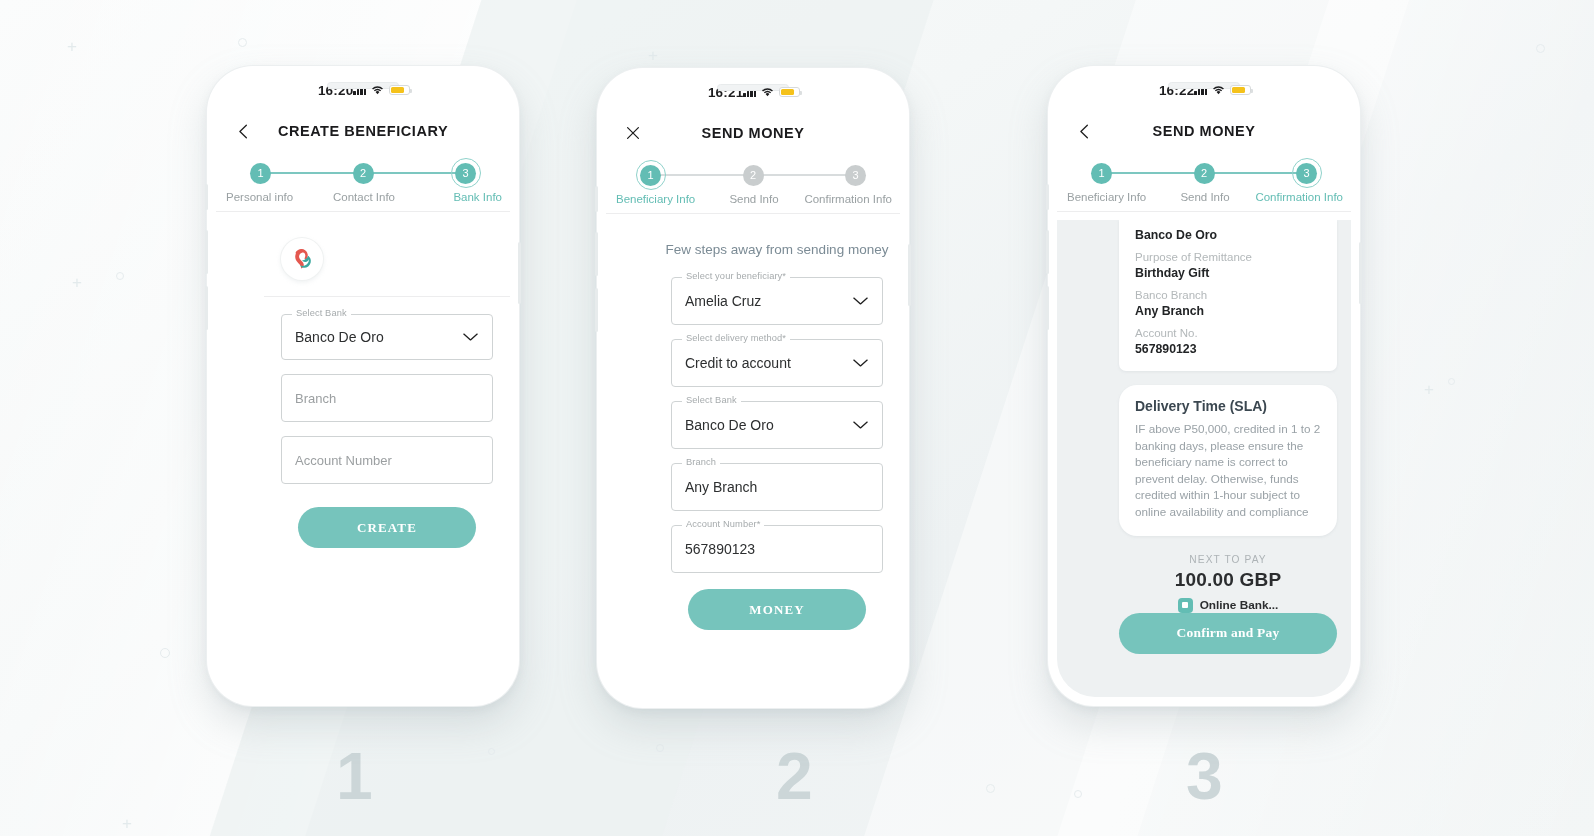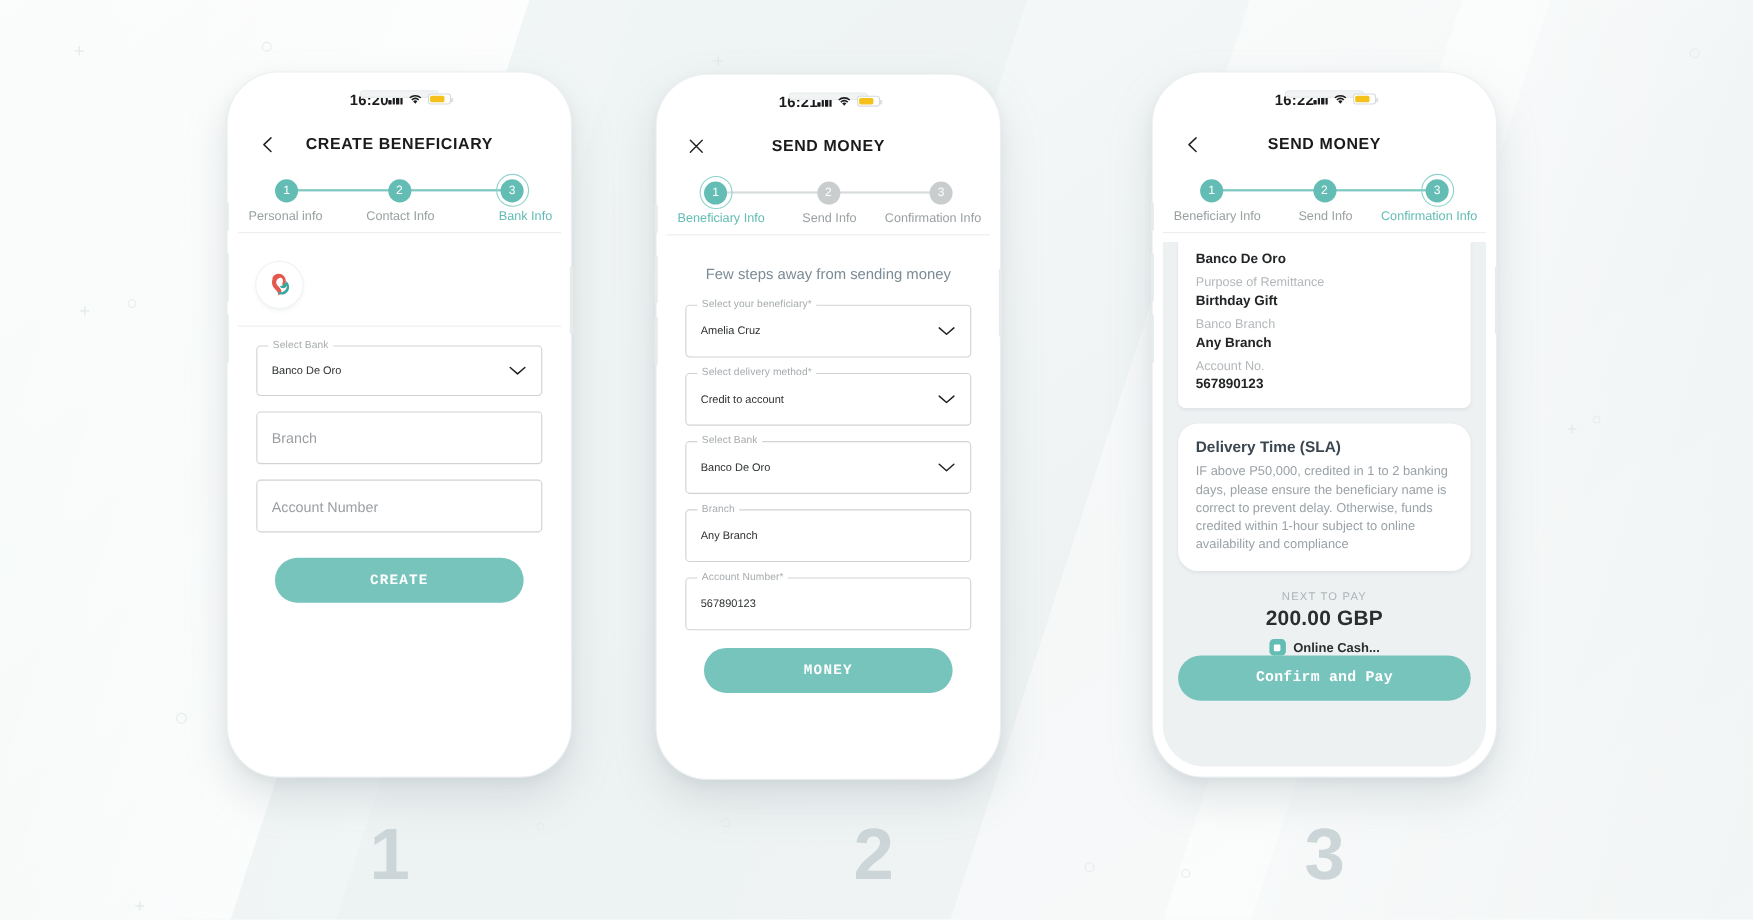--- a/index.html
+++ b/index.html
@@ -219,6 +219,7 @@
     flex: 1 1 auto;
     overflow: hidden;
     position: relative;
+    padding-left: 48px;
   }
   .app-body.grayed { background: #eef1f2; }
 

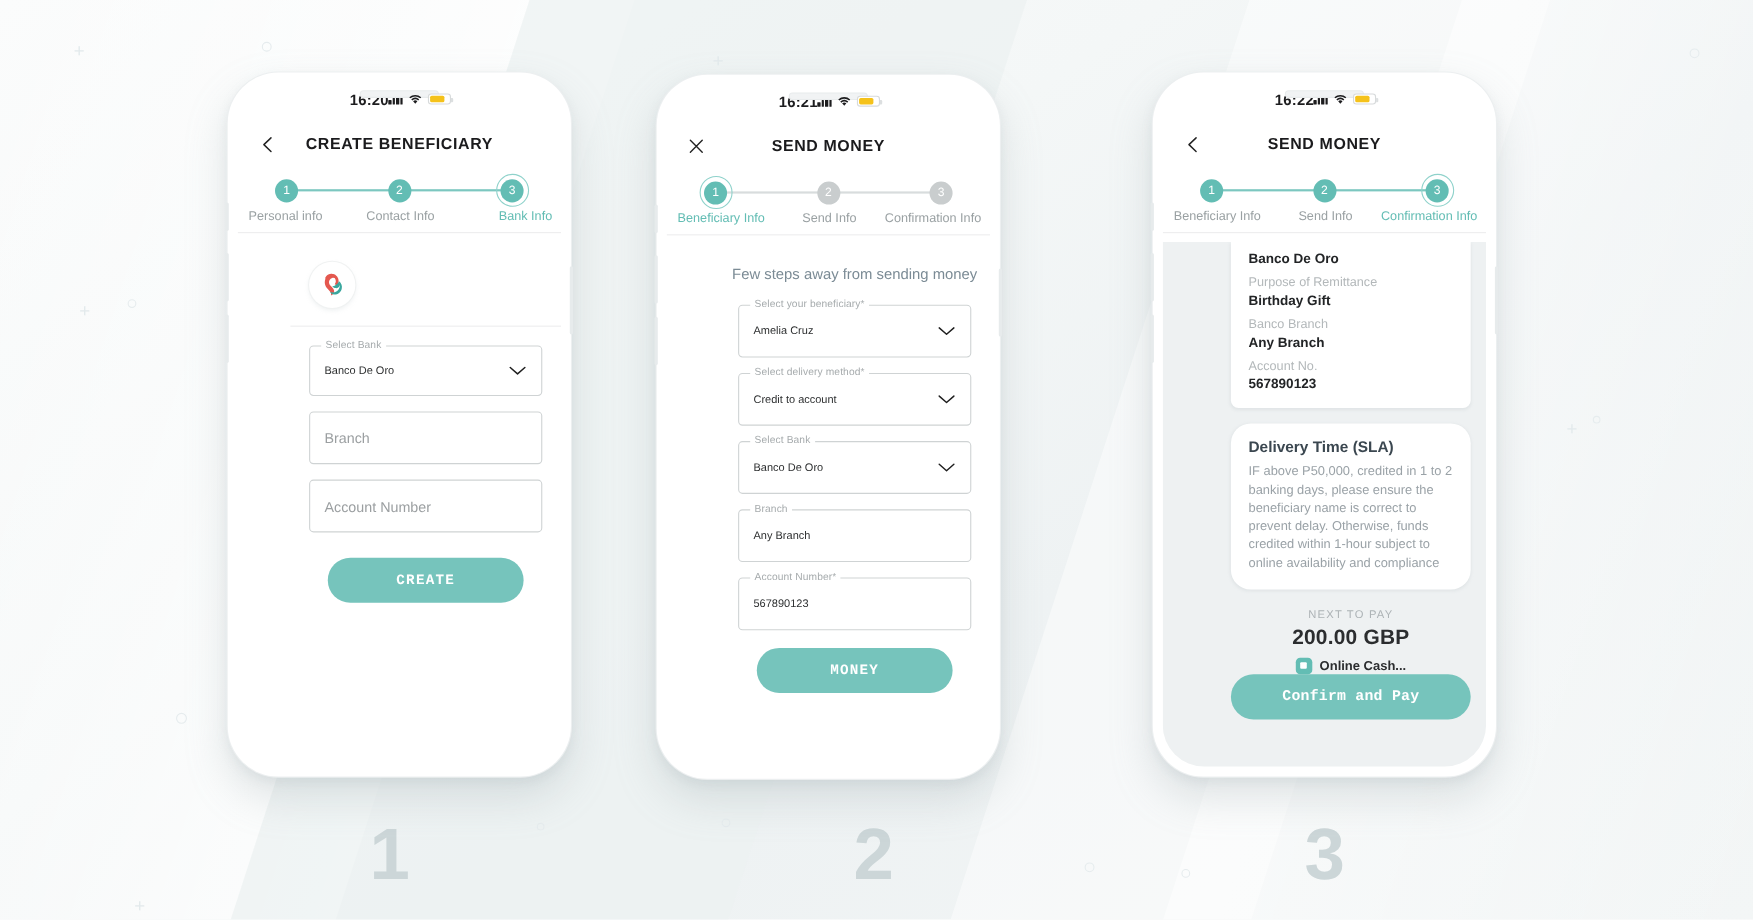--- a/index.html
+++ b/index.html
@@ -267,7 +267,7 @@
     letter-spacing: 0.1px;
     white-space: nowrap;
   }
-  .field .val { font-size: 10px; color: #2d2f30; }
+  .field .val { font-size: 14px; color: #2d2f30; }
   .field .ph { font-size: 13px; color: #9b9fa1; }
   .caret {
     position: absolute;

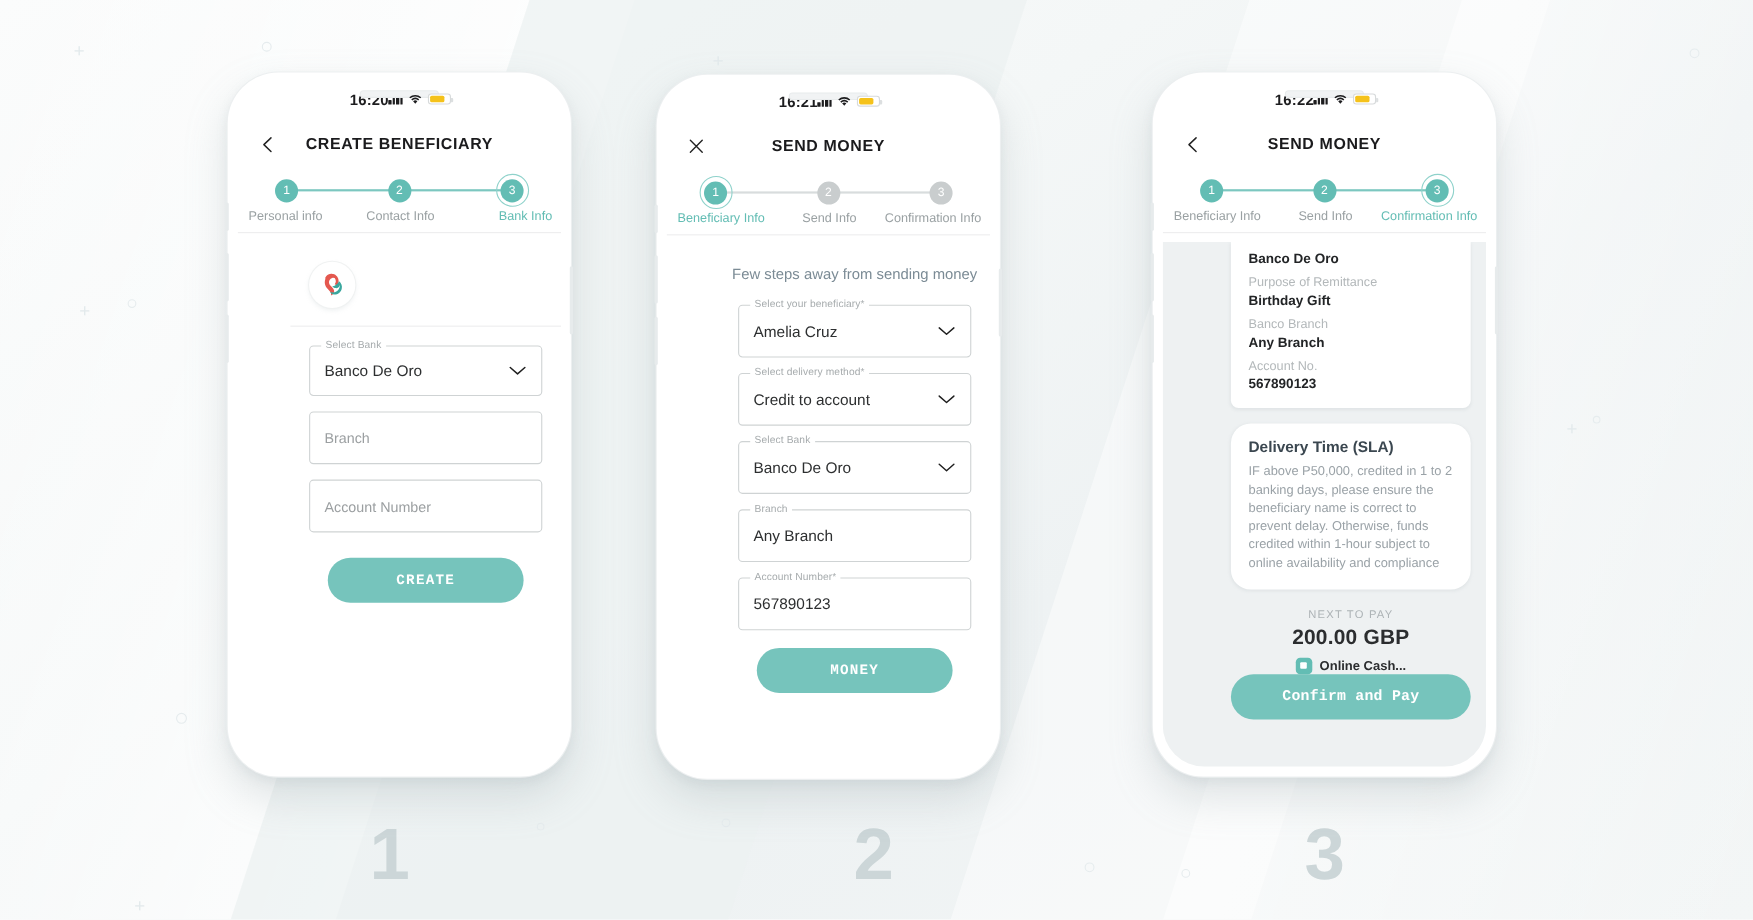--- a/index.html
+++ b/index.html
@@ -293,7 +293,7 @@
     border: none;
     width: calc(100% - 34px);
     cursor: pointer;
-    font-family: Liberation Mono, monospace;
+    font-family: Liberation Serif, serif;
   }
   .btn-primary.wide { margin-top: 23px; }
   .btn-primary.rounded-soft { border-radius: 22px; letter-spacing: 0.2px; font-size: 13.5px; }

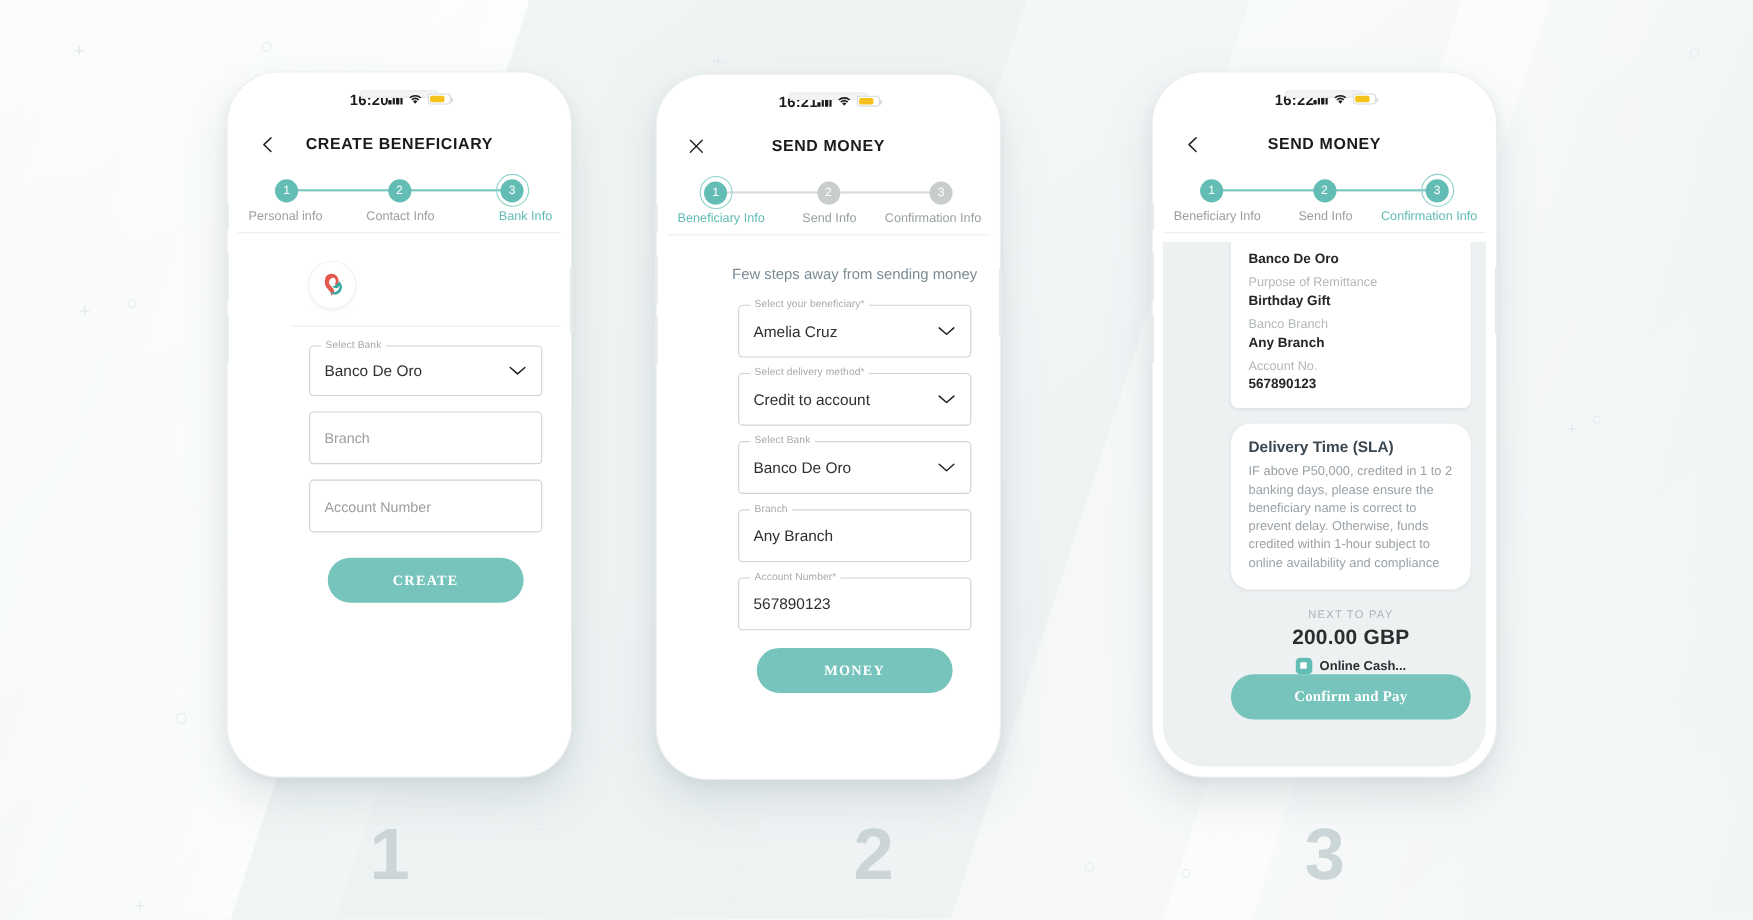--- a/index.html
+++ b/index.html
@@ -633,7 +633,7 @@
 
           <div class="total-wrap">
             <div class="total-label">NEXT TO PAY</div>
-            <div class="total-amount">200.00 GBP</div>
+            <div class="total-amount">100.00 GBP</div>
             <div class="pay-method">
               <span class="pm-icon">
                   <i></i>

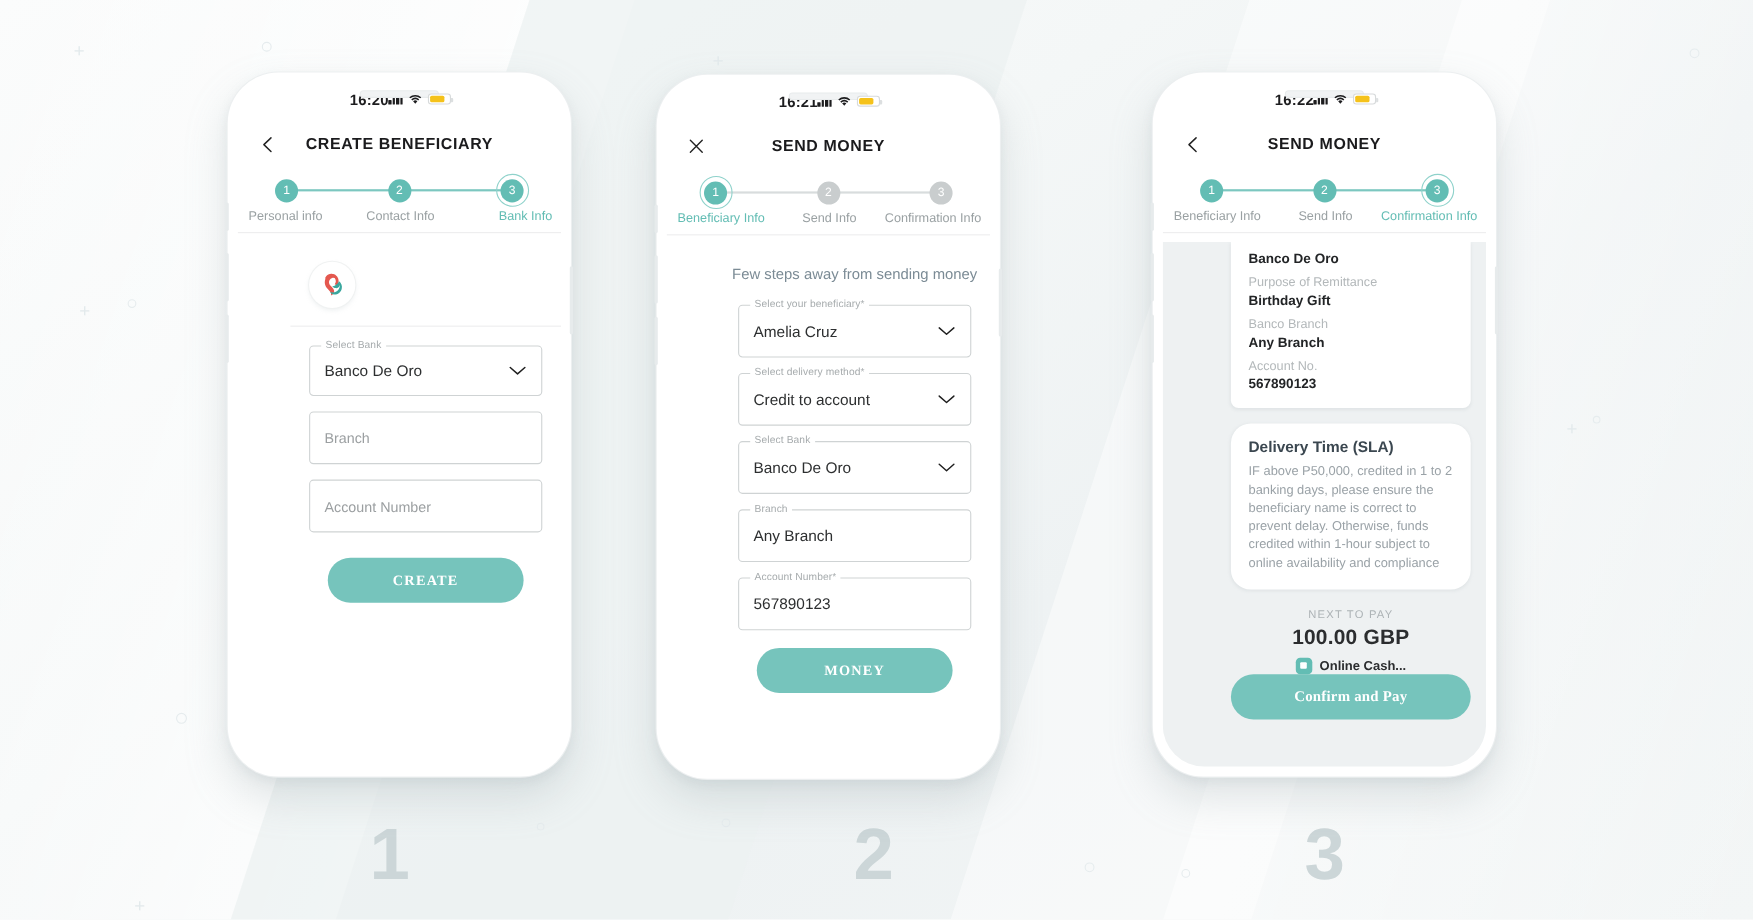--- a/index.html
+++ b/index.html
@@ -638,7 +638,7 @@
               <span class="pm-icon">
                   <i></i>
                 </span>
-              <span class="pm-label">Online Cash...</span>
+              <span class="pm-label">Online Bank...</span>
             </div>
           </div>
 

